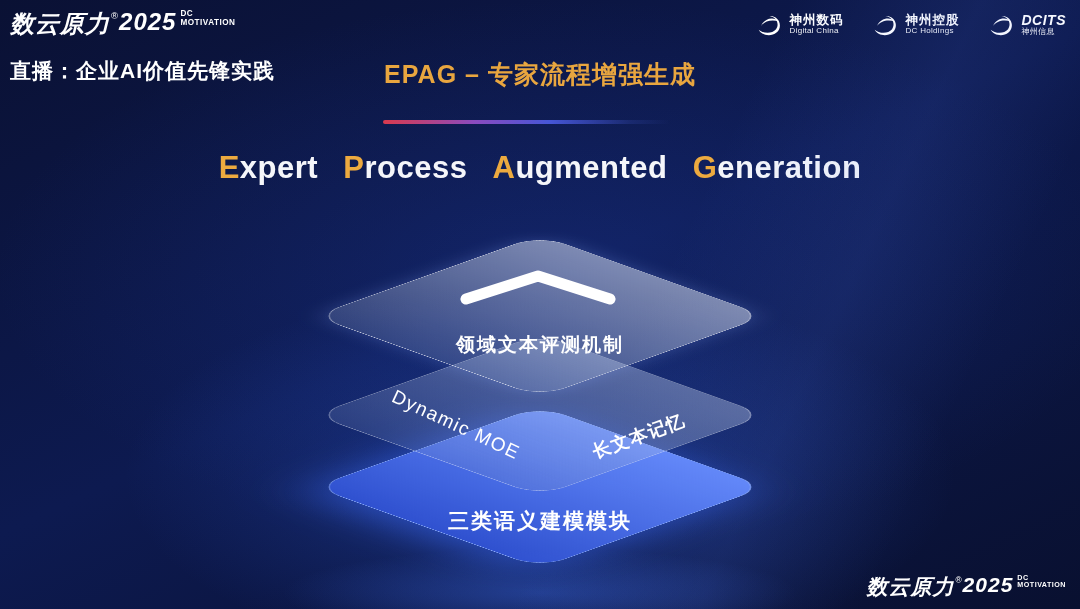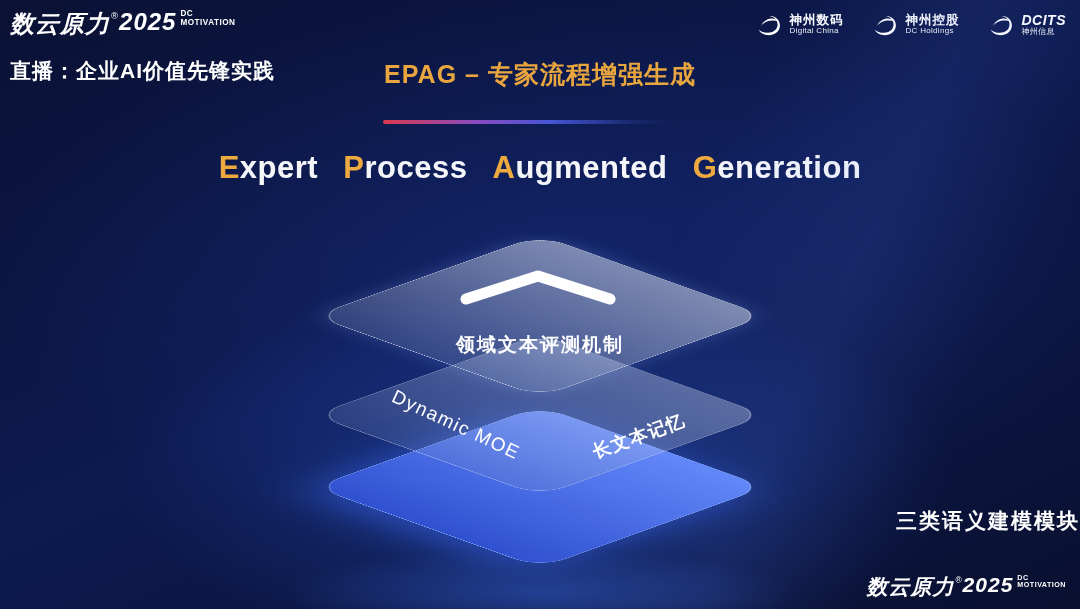--- a/index.html
+++ b/index.html
@@ -76,7 +76,7 @@
                     font-size:19px; letter-spacing:1.5px; transform:rotate(25deg); }
   .label-mid-right { position:absolute; left:578px; top:424px; width:122px; text-align:center;
                      font-size:18px; font-weight:bold; letter-spacing:1.5px; transform:rotate(-20deg); }
-  .label-bottom { position:absolute; left:0; right:0; top:507px; text-align:right;
+  .label-bottom { position:absolute; left:0; right:0; top:507px; text-align:center;
                   font-size:21px; font-weight:bold; letter-spacing:2px; }
 </style>
 </head>

